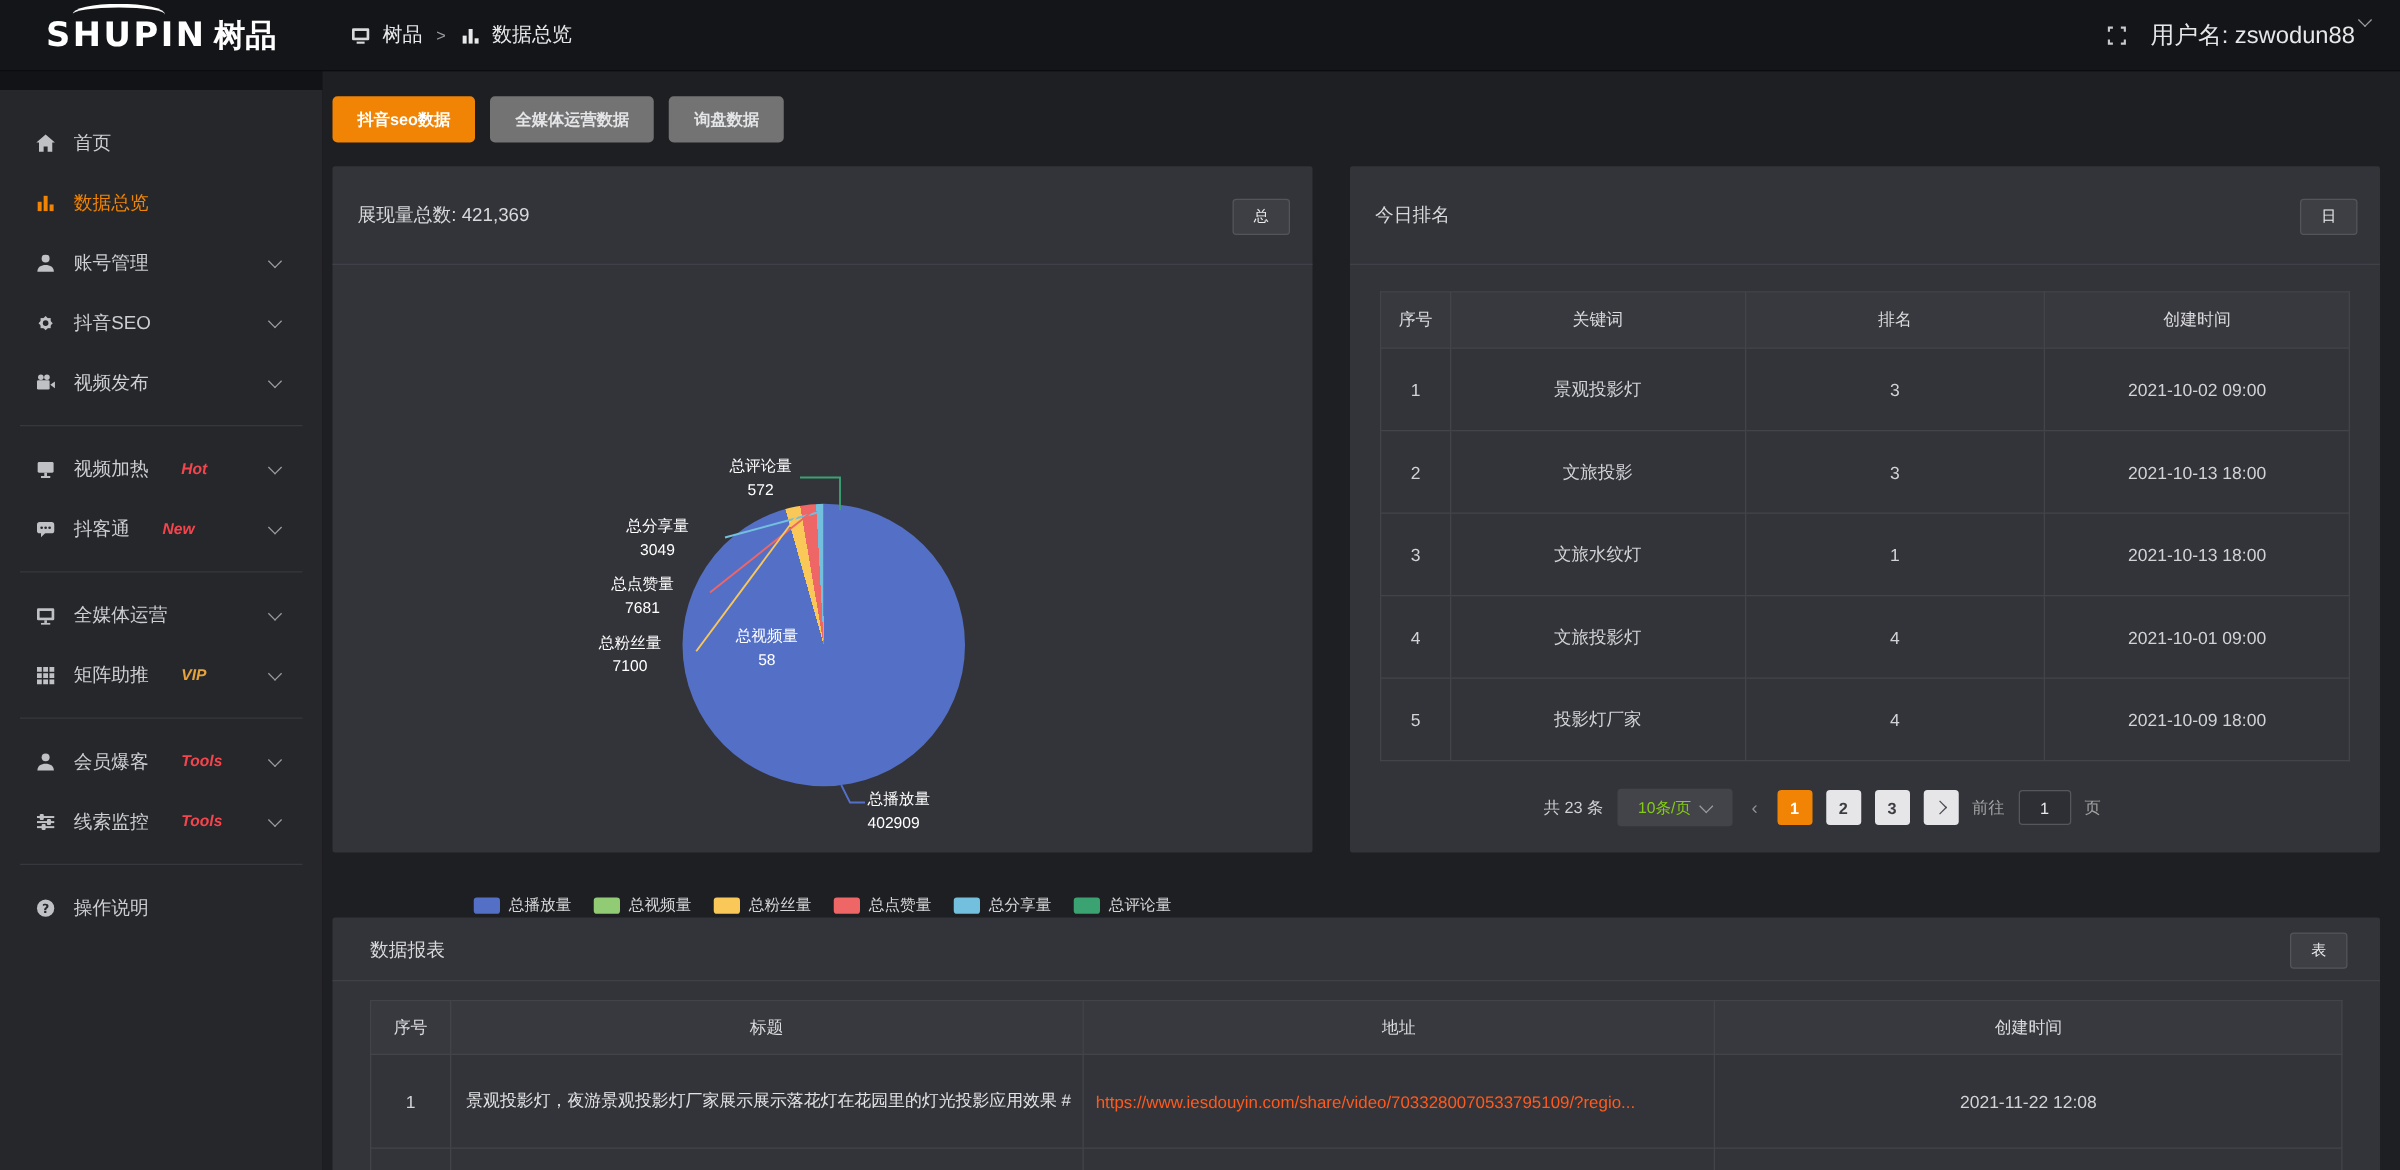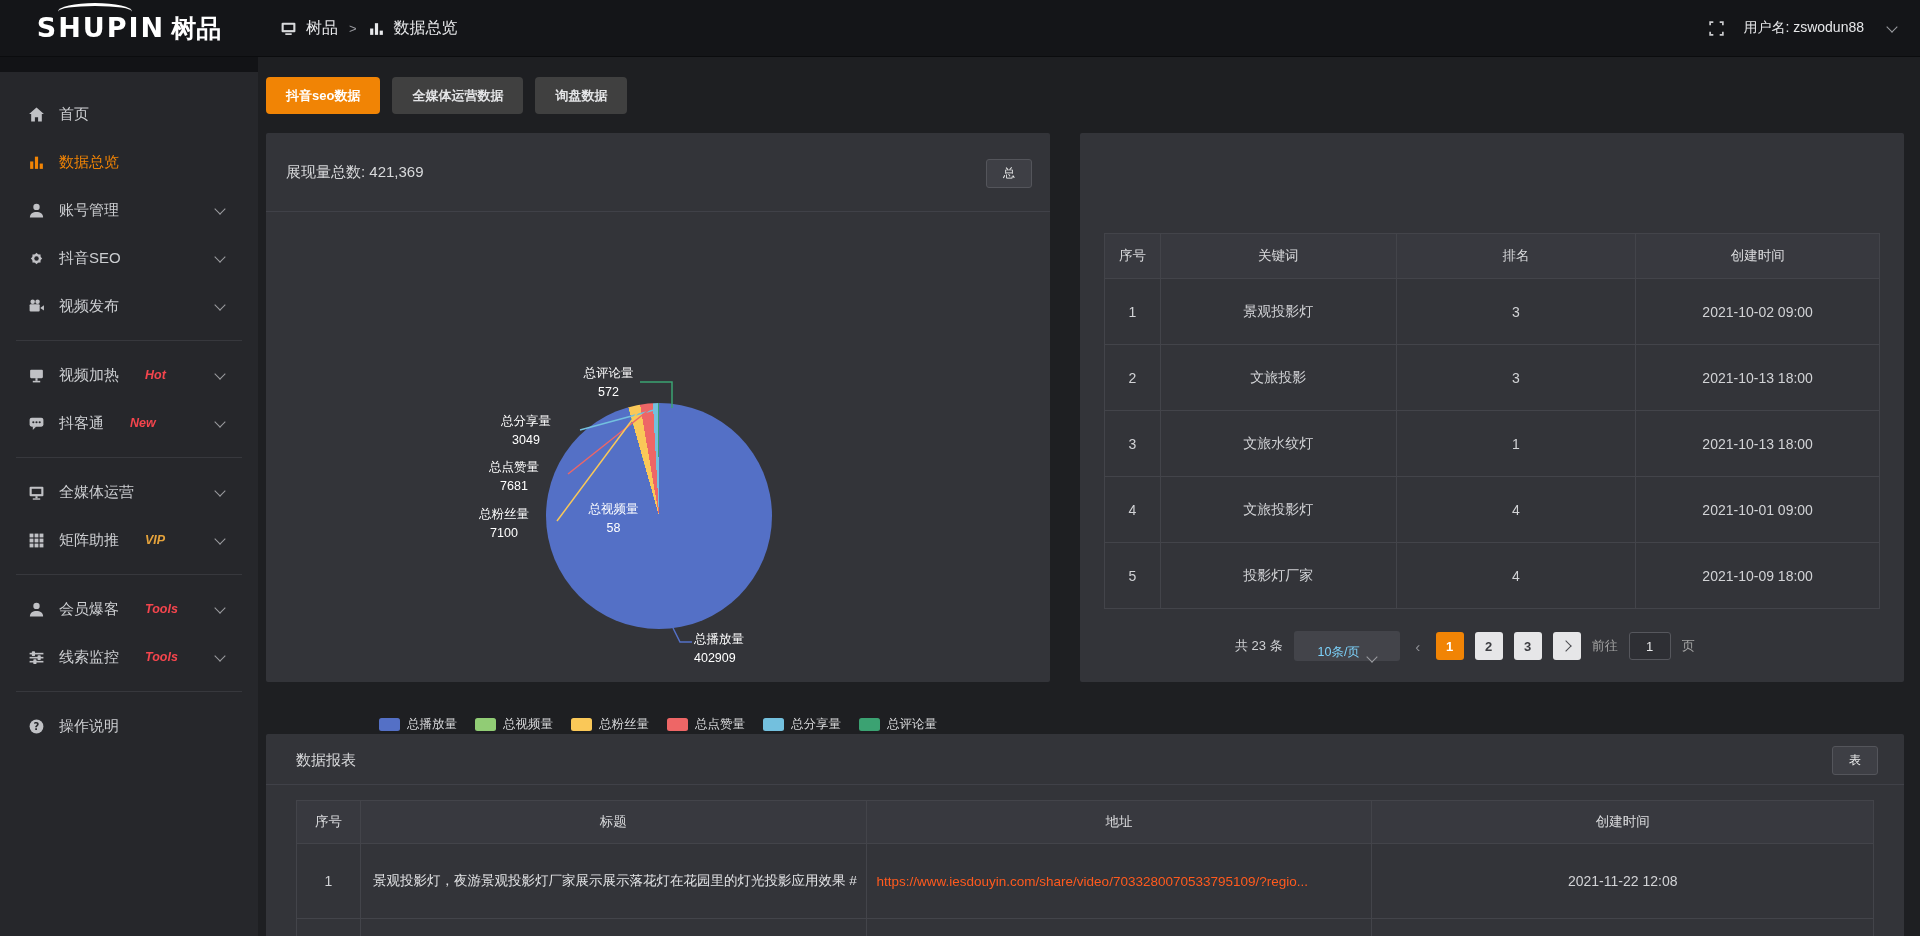--- a/index.html
+++ b/index.html
@@ -16,7 +16,7 @@
   .breadcrumb{display:flex;align-items:center;gap:9px;margin-left:22px;font-size:16px;color:#e8e9eb;}
   .breadcrumb .sep{color:#9a9ba0;font-size:13px;margin:0 2px;}
   .topbar-right{margin-left:auto;display:flex;align-items:center;gap:18px;padding-right:24px;}
-  .username{font-size:14px;color:#e6e7e9;display:flex;align-items:center;gap:24px;}
+  .username{font-size:19px;color:#e6e7e9;display:flex;gap:4px;}
   .chev{display:inline-block;width:7px;height:7px;border-right:1.6px solid #9b9ca1;
         border-bottom:1.6px solid #9b9ca1;transform:rotate(45deg);margin-top:-3px;}
   

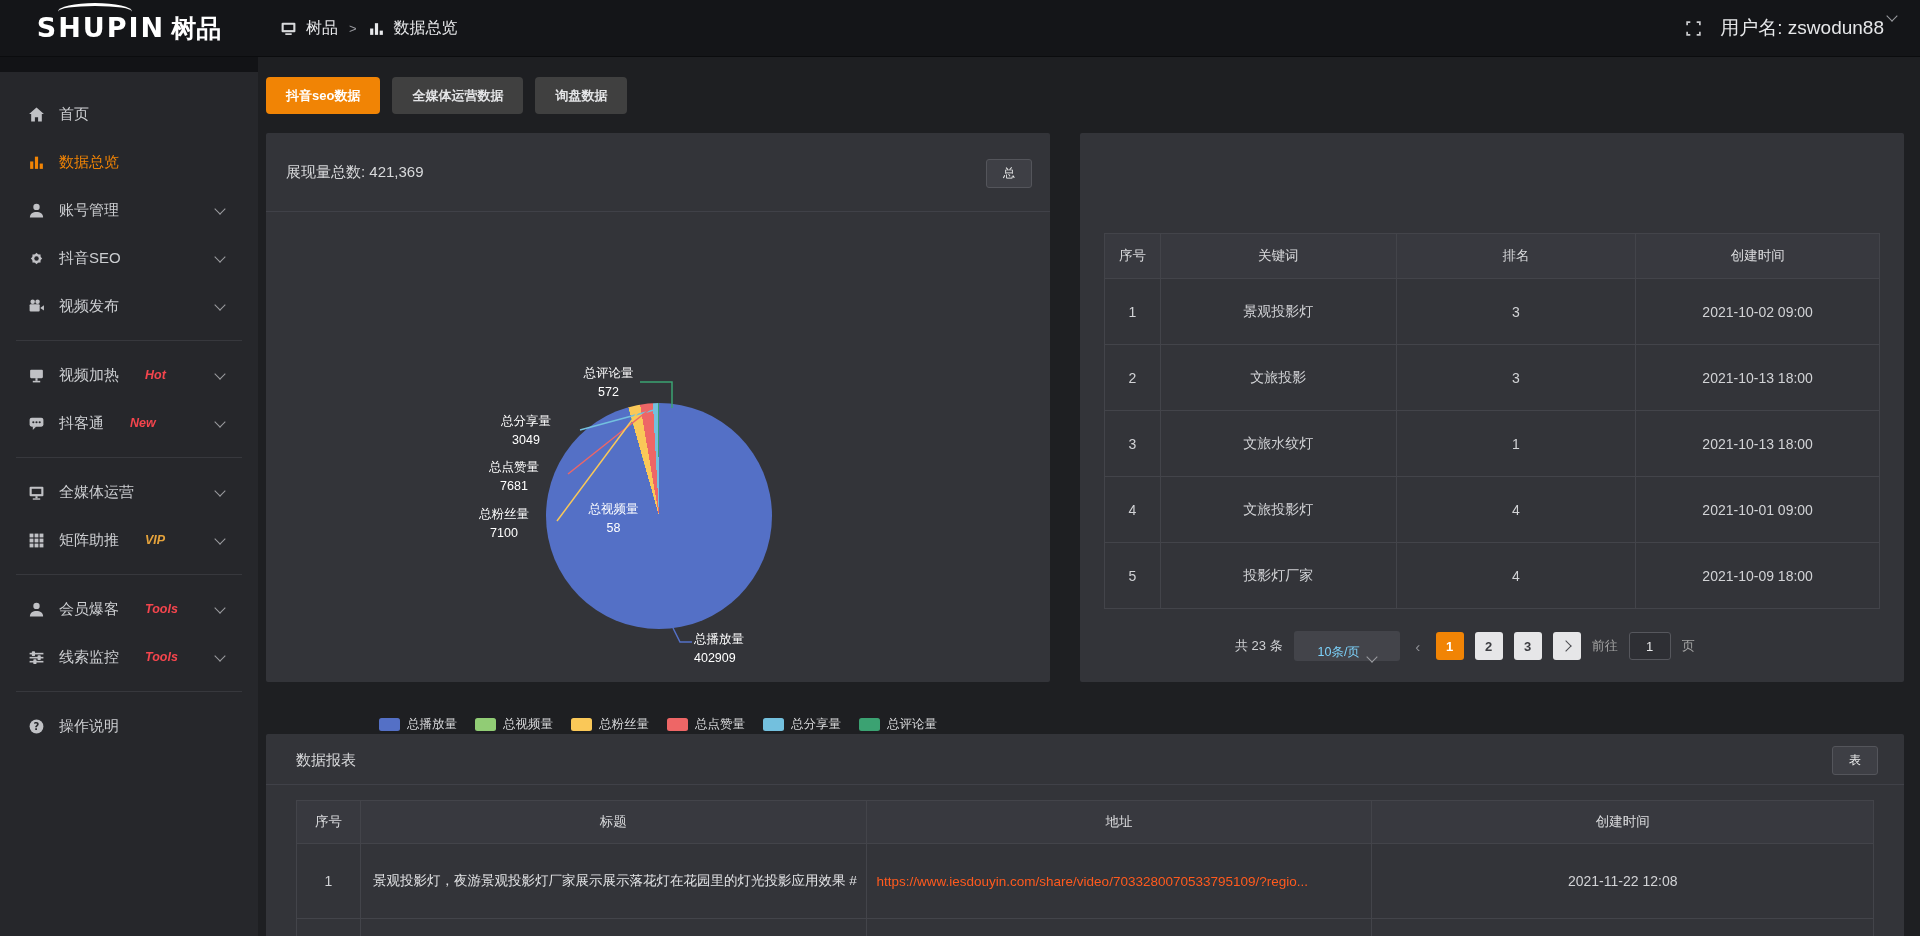--- a/index.html
+++ b/index.html
@@ -32,7 +32,7 @@
   
   .main{position:absolute;left:258px;top:56px;right:0;bottom:0;background:#1e1f22;}
   .tabs{position:absolute;left:8px;top:21px;display:flex;gap:12px;}
-  .tab{height:37px;padding:0 20px;border-radius:4px;background:#404040;color:#e4e5e7;
+  .tab{height:37px;padding:0 20px;border-radius:4px;background:#737373;color:#e4e5e7;
        font-size:13px;font-weight:bold;display:flex;align-items:center;cursor:pointer;}
   .tab.active{background:#f18405;color:#fff;}
   .panel{position:absolute;background:#333439;border-radius:2px;}

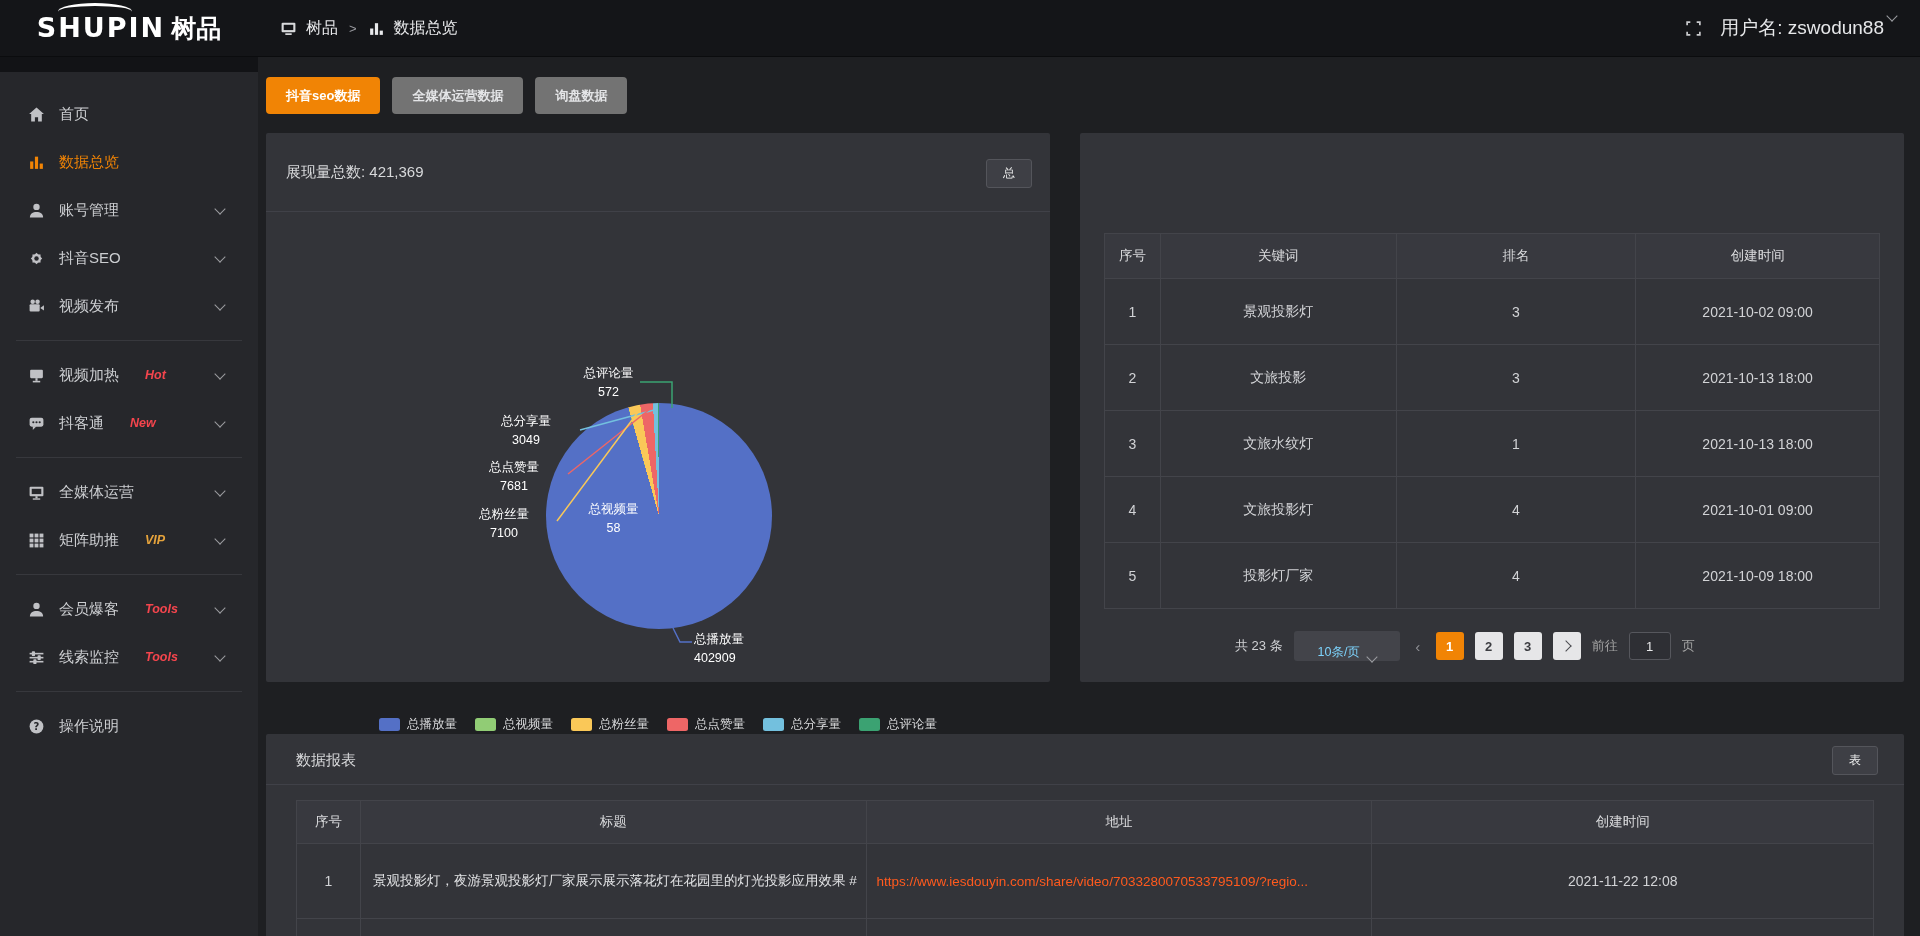--- a/index.html
+++ b/index.html
@@ -327,6 +327,10 @@
   </div>
 
   <div class="panel" id="ranking-panel">
+    <div class="panel-head">
+      <div class="panel-title">今日排名</div>
+      <div class="modebtn">日</div>
+    </div>
     <table id="ranking-table">
       <colgroup>
           <col style="width:56px">

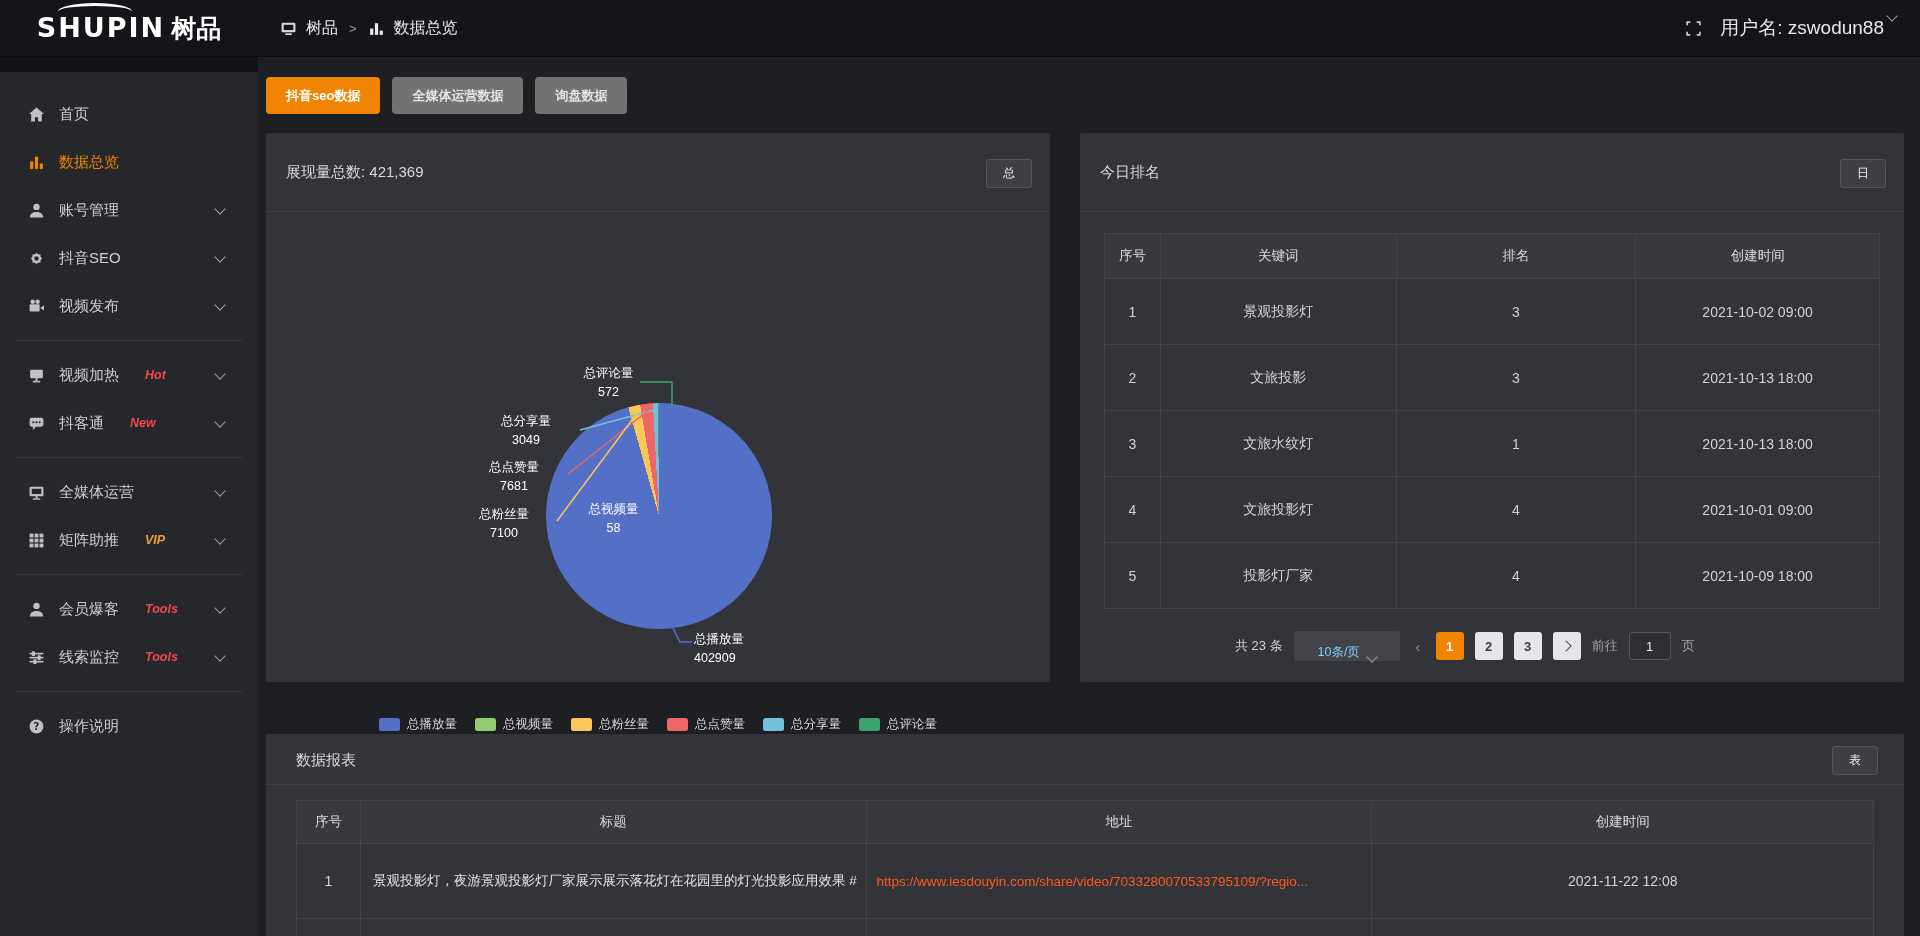--- a/index.html
+++ b/index.html
@@ -65,8 +65,8 @@
   #ranking-table th{height:42px;} #ranking-table td{height:63px;}
   .pagination{position:absolute;left:155px;top:498px;height:30px;display:flex;align-items:center;gap:11px;}
   .pg-total{font-size:13px;color:#d0d1d4;}
-  .pg-size{width:106px;height:30px;background:#43444a;border-radius:3px;display:flex;align-items:flex-end;
-           justify-content:center;gap:8px;font-size:12.5px;color:#7dd3fc;cursor:pointer;box-sizing:border-box;}
+  .pg-size{width:92px;height:30px;background:#43444a;border-radius:3px;display:flex;align-items:center;
+           justify-content:center;gap:8px;font-size:12.5px;color:#84cc16;cursor:pointer;box-sizing:border-box;}
   .pg-arrow{color:#8f9095;font-size:15px;width:14px;text-align:center;cursor:pointer;}
   .pg-page{width:28px;height:28px;border-radius:3px;background:#e6e6e8;color:#3c3d42;font-size:13px;
            font-weight:bold;display:flex;align-items:center;justify-content:center;cursor:pointer;}

